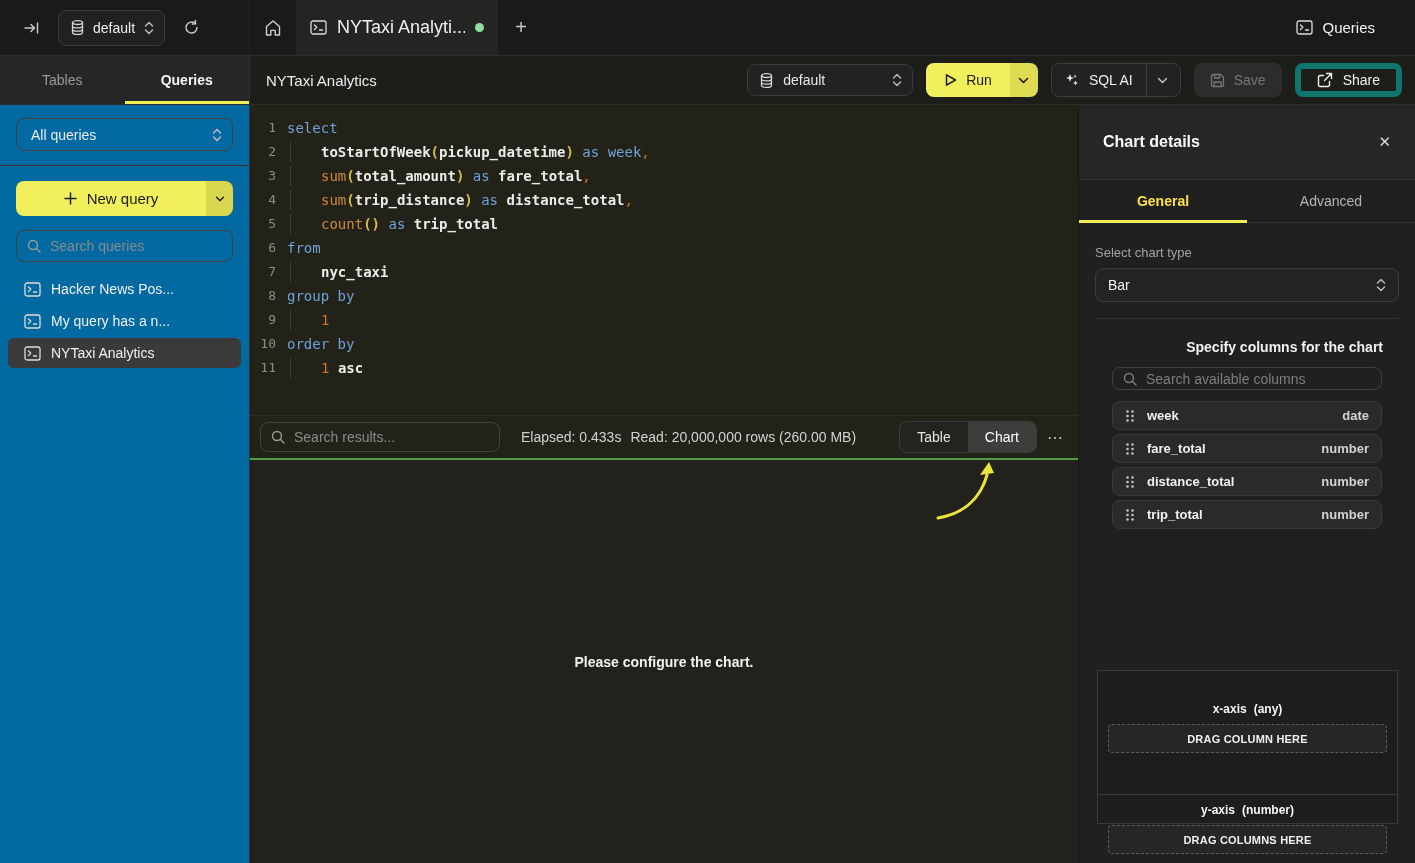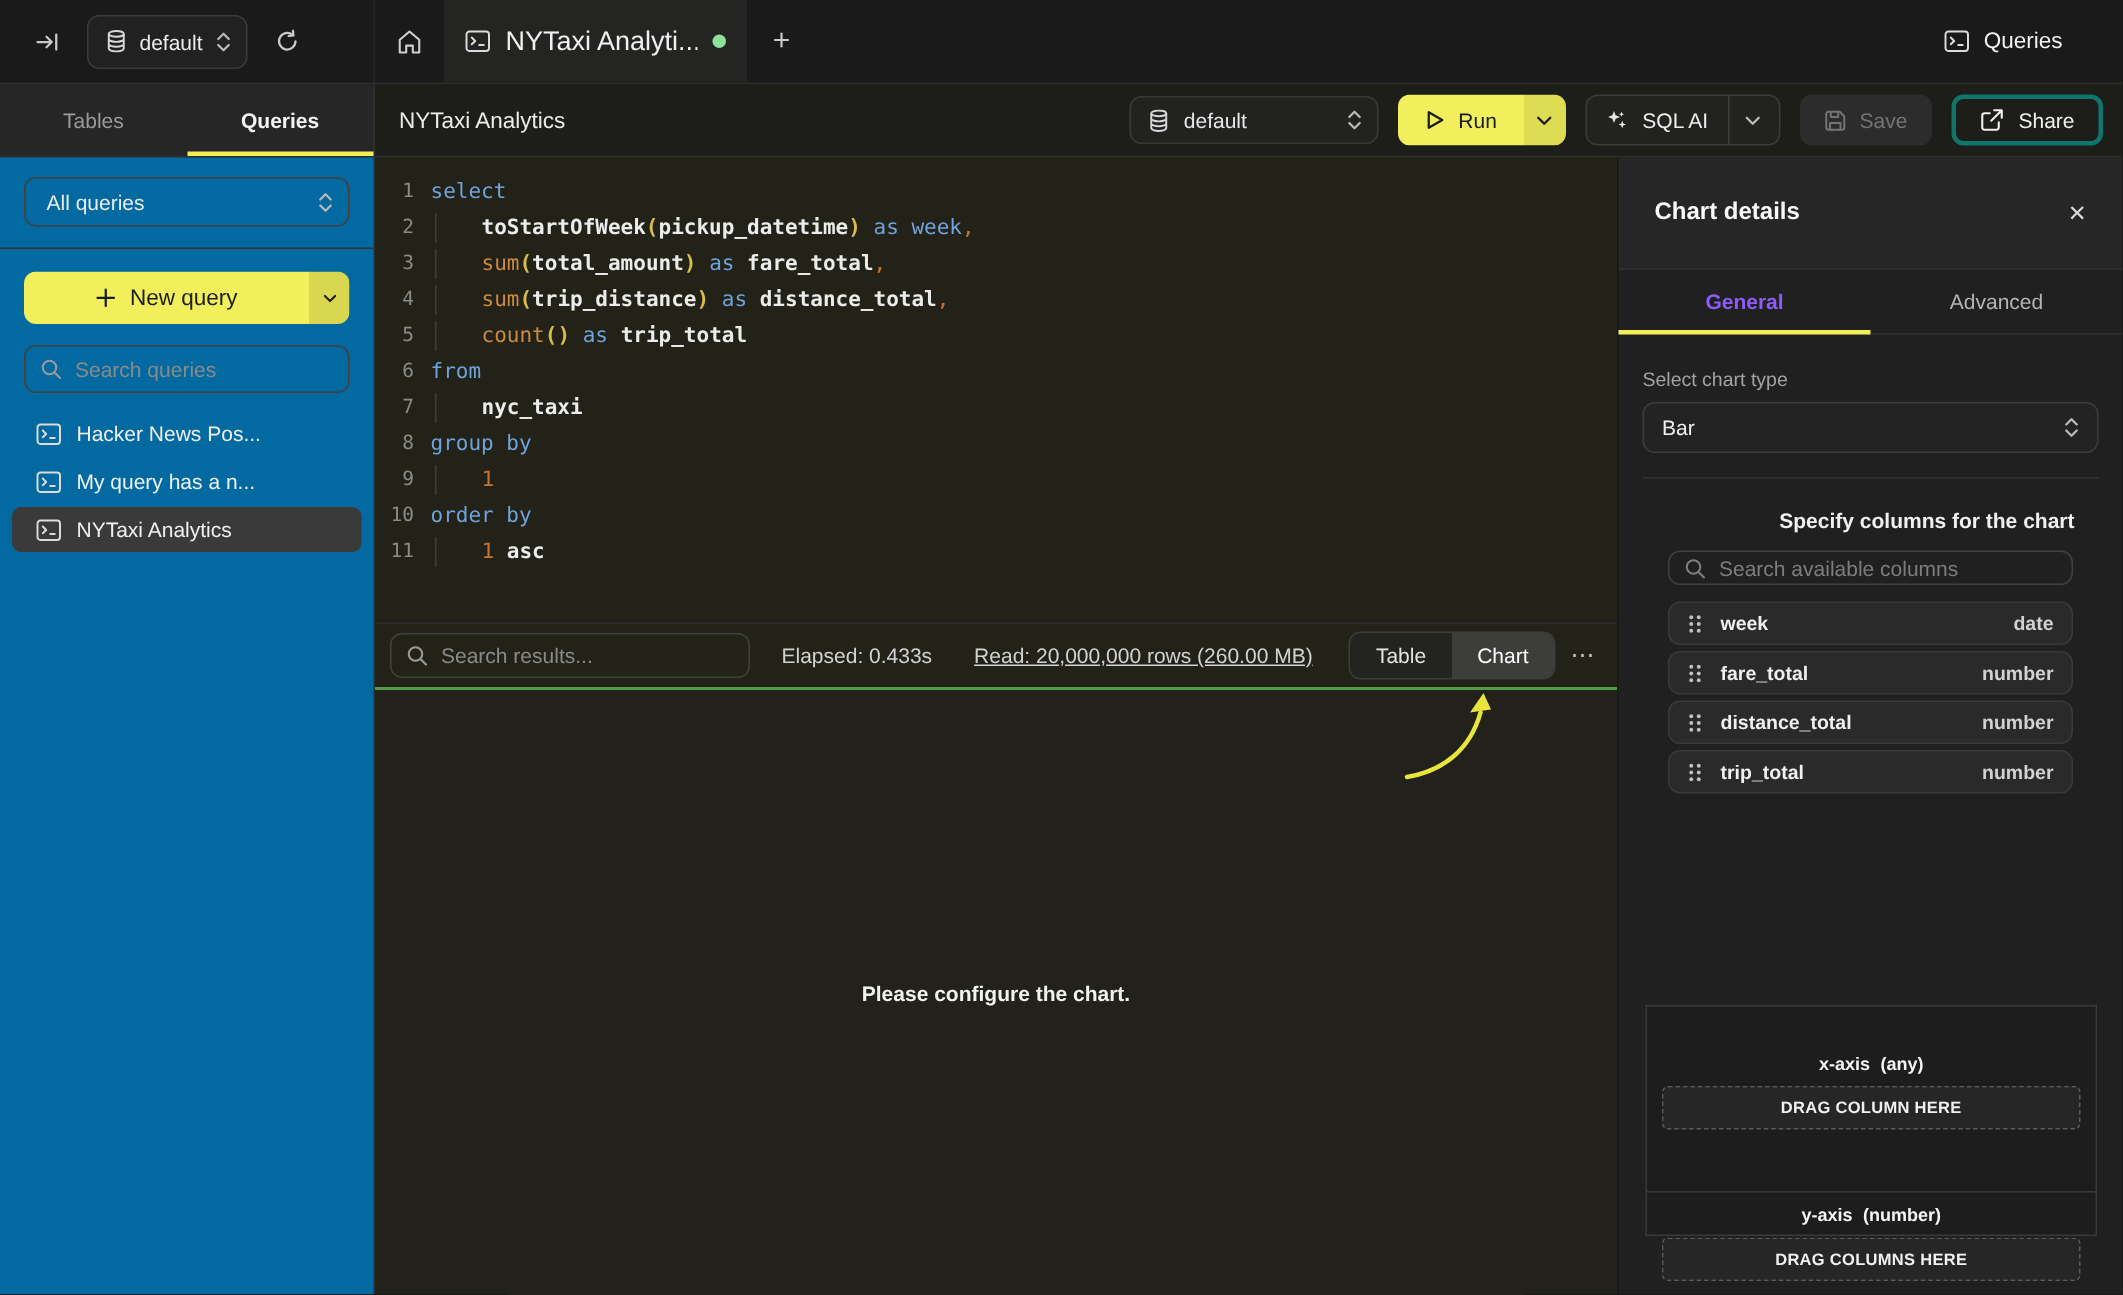--- a/index.html
+++ b/index.html
@@ -38,7 +38,7 @@
   .ghost-btn { display:flex; align-items:center; gap:9px; height:34px; padding:0 12px; background:#222220; border:1px solid #3c3c3c; border-radius:8px; font-size:14px; color:#ededed; cursor:pointer; }
   .sqlai .caret { margin-left:4px; padding-left:10px; border-left:1px solid #3c3c3c; height:100%; display:flex; align-items:center; color:#bdbdbd; }
   .save-btn { display:flex; align-items:center; gap:9px; height:34px; padding:0 16px; background:#2c2c2c; border:none; border-radius:8px; font-size:14px; color:#757575; cursor:default; }
-  .share-btn { display:flex; align-items:center; gap:10px; height:34px; padding:0 16px; background:transparent; border:3px solid #0f766e; border-radius:8px; font-size:14px; color:#f0f0f0; font-weight:500; cursor:pointer; }
+  .share-btn { display:flex; align-items:center; gap:10px; height:34px; padding:0 16px; background:transparent; border:6px solid #0f766e; border-radius:8px; font-size:14px; color:#f0f0f0; font-weight:500; cursor:pointer; }
 
   
   .sidebar { position:absolute; left:0; top:105px; width:250px; height:758px; background:#0369a1; border-right:1px solid #303030; }

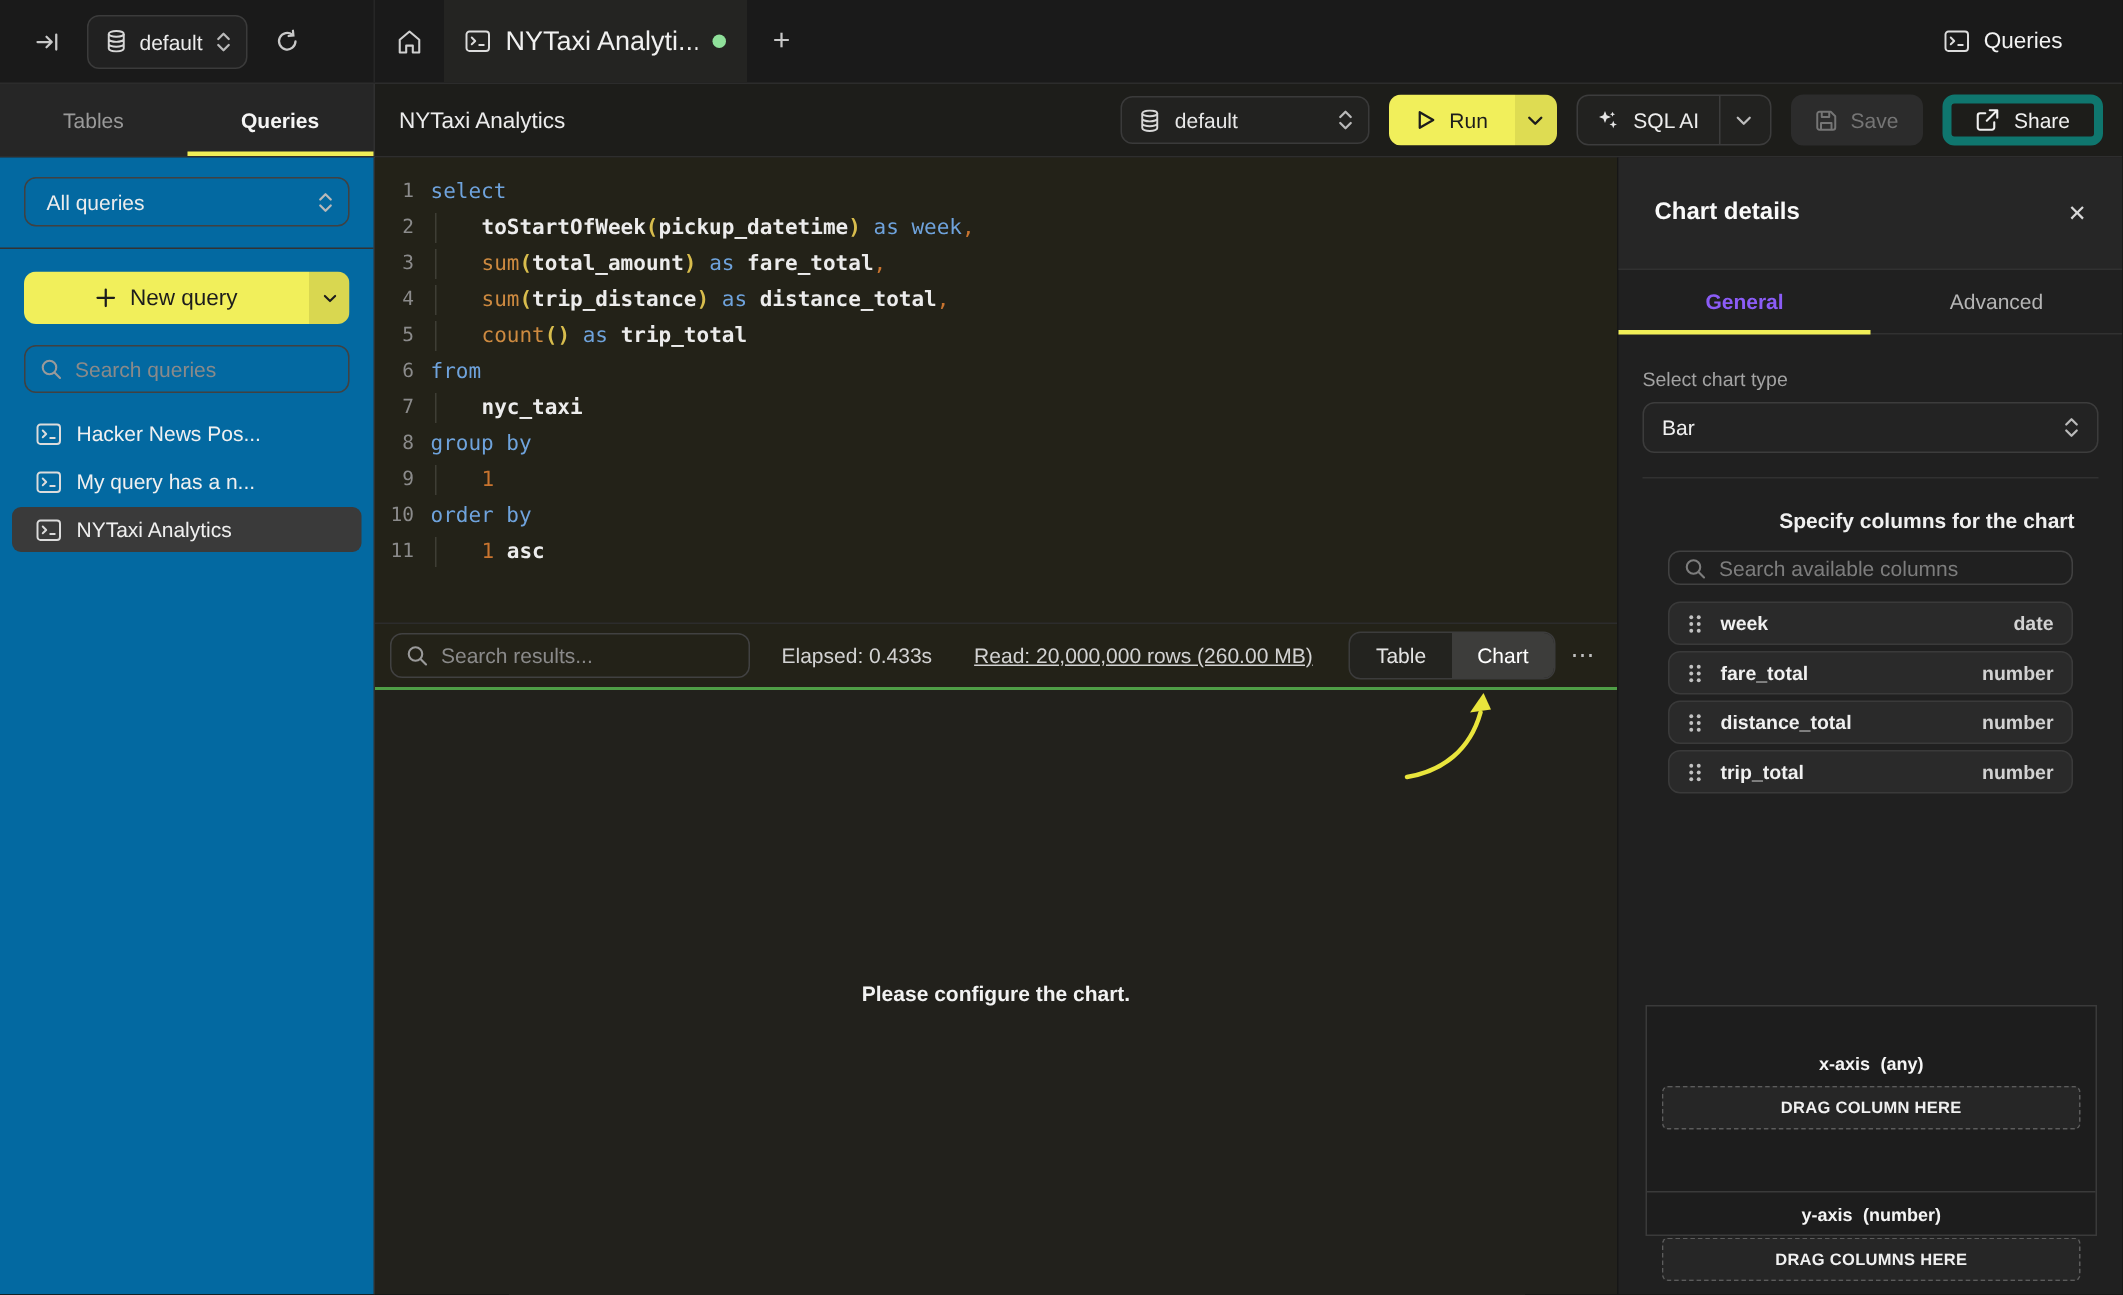--- a/index.html
+++ b/index.html
@@ -97,7 +97,7 @@
   .close-btn { color:#d9d9d9; font-size:15px; cursor:pointer; }
   .panel-tabs { height:43px; display:flex; border-bottom:1px solid #313131; }
   .panel-tab { width:50%; display:flex; align-items:center; justify-content:center; font-size:14px; color:#b5b5b5; position:relative; cursor:pointer; }
-  .panel-tab.active { color:#8b5cf6; font-weight:700; }
+  .panel-tab.active { color:#fde047; font-weight:700; }
   .panel-tab.active::after { content:""; position:absolute; left:0; right:0; bottom:-1px; height:3px; background:#f1ef57; }
   .field-label { margin:22px 16px 8px; font-size:13px; color:#a3a3a3; }
   .type-select { margin:0 16px; height:34px; display:flex; align-items:center; padding:0 12px; border:1px solid #3c3c3c; border-radius:8px; background:#232323; cursor:pointer; }

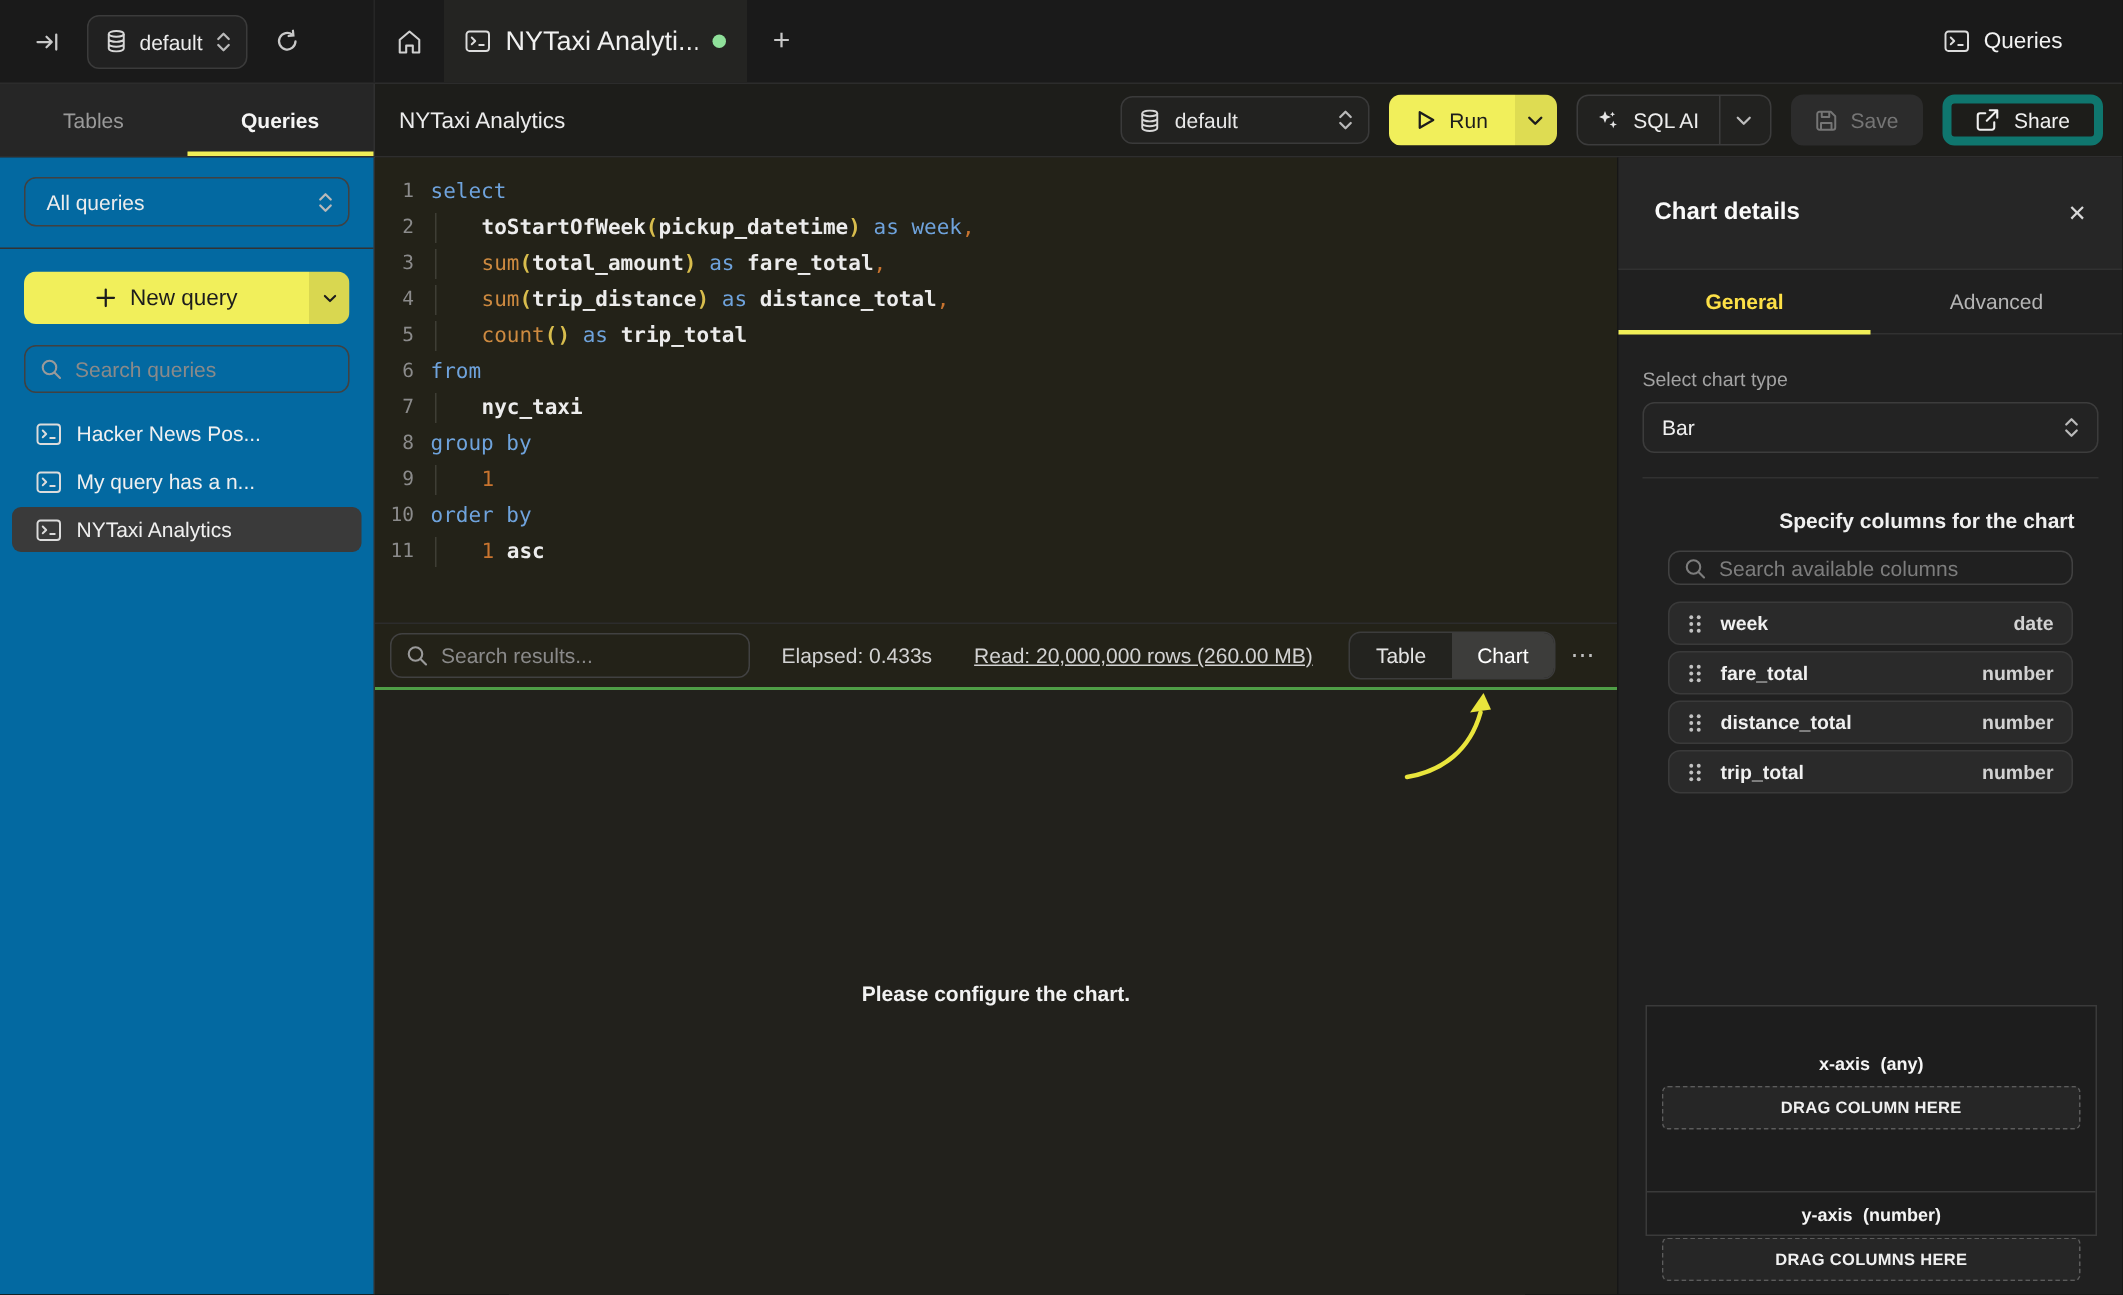--- a/index.html
+++ b/index.html
@@ -77,7 +77,7 @@
   .results-bar .search-box { width:240px; height:30px; }
   .meta { font-size:14px; color:#d2d2d2; white-space:nowrap; }
   .meta.elapsed { margin-left:21px; }
-  .meta.read { margin-left:28px;text-decoration:underline; }
+  .meta.read { margin-left:9px; }
   .view-toggle { margin-left:auto; display:flex; height:32px; border:1px solid #3c3c3c; border-radius:8px; overflow:hidden; background:#23231f; }
   .view-toggle .seg { padding:0 17px; display:flex; align-items:center; font-size:14px; color:#e3e3e3; cursor:pointer; }
   .view-toggle .seg.active { background:#3d3d3b; color:#fff; font-weight:500; }

